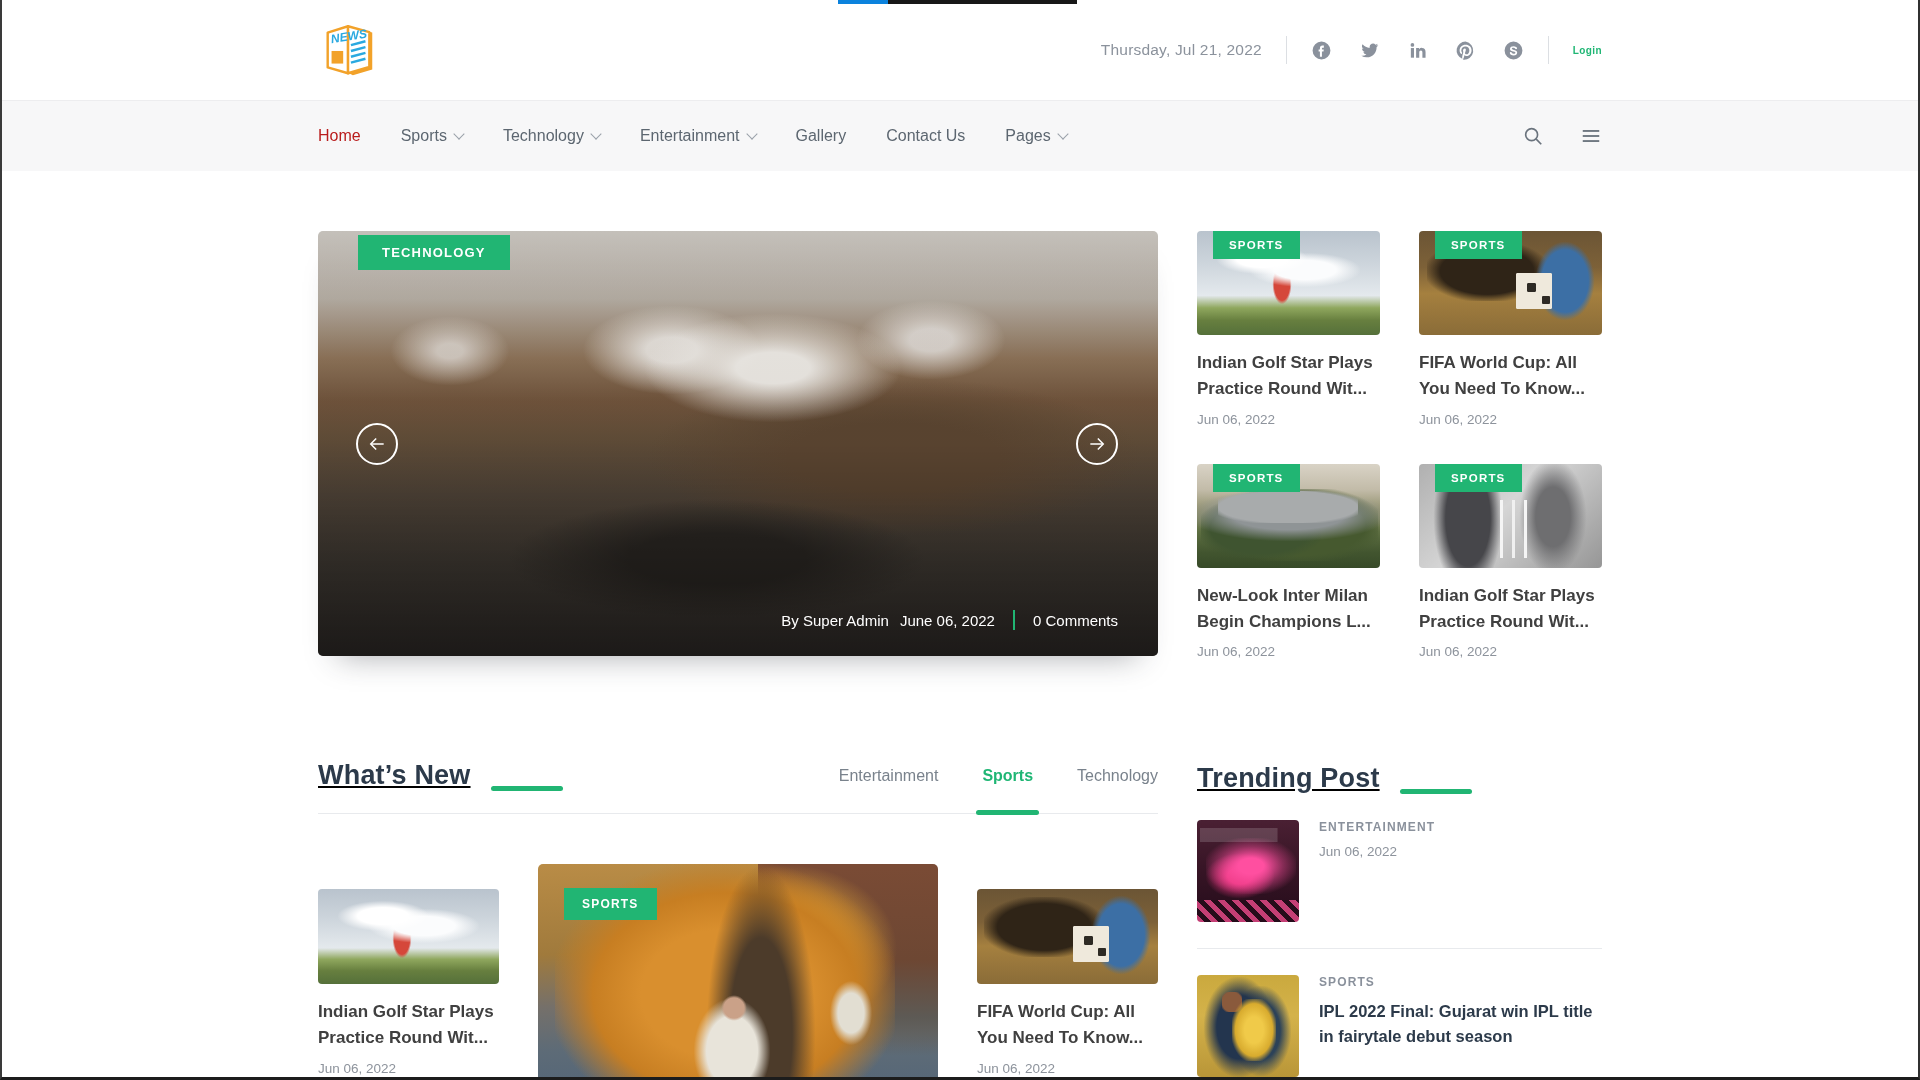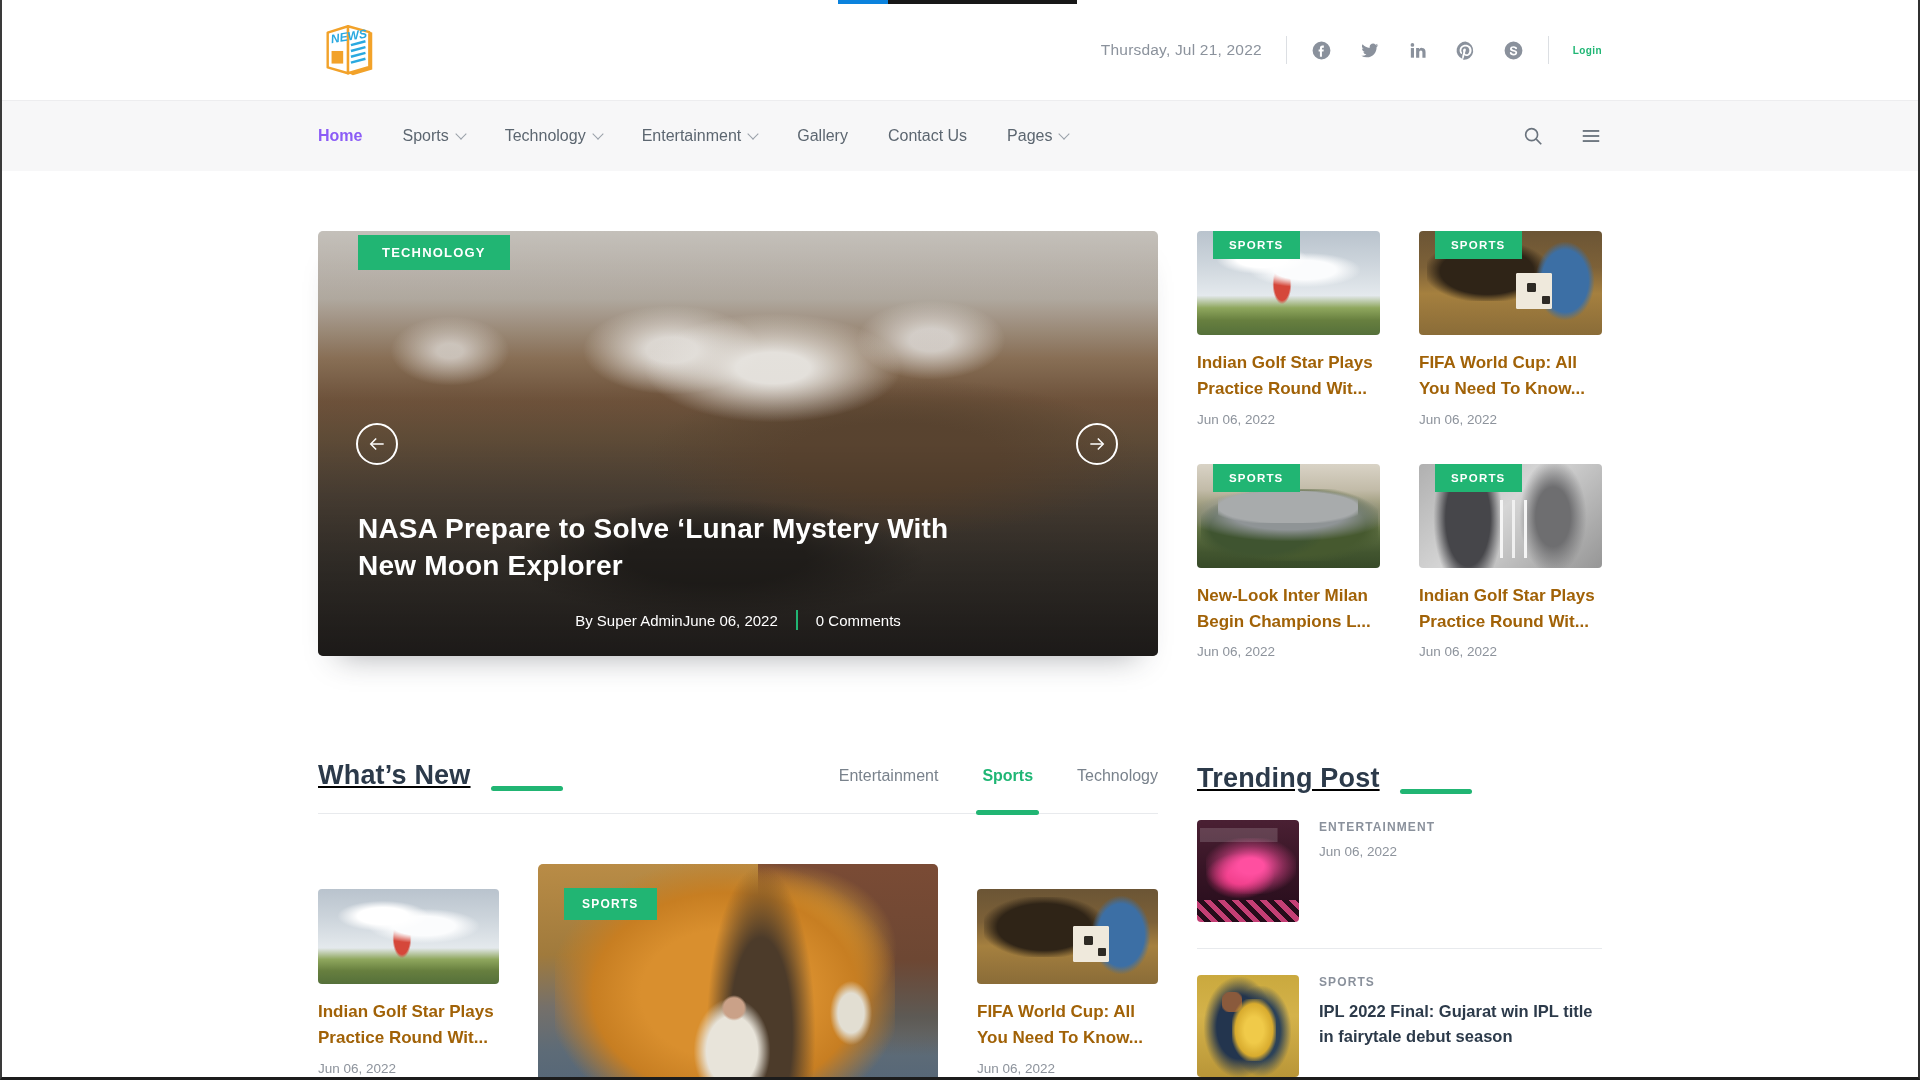--- a/index.html
+++ b/index.html
@@ -31,7 +31,7 @@
   .nav-inner { height:70px; display:flex; align-items:center; justify-content:space-between; }
   .menu { display:flex; align-items:center; gap:40px; }
   .menu-item { display:flex; align-items:center; gap:8px; font-size:16px; color:#5c6670; cursor:pointer; }
-  .menu-item.active { color:#8b5cf6; font-weight:bold; }
+  .menu-item.active { color:#b91c1c; font-weight:normal; }
   .chev { width:8px; height:8px; border-right:1.6px solid #9aa1a9; border-bottom:1.6px solid #9aa1a9; transform:rotate(45deg); margin-top:-4px; }
   .nav-icons { display:flex; align-items:center; gap:36px; }
   .nav-ico { width:22px; height:22px; cursor:pointer; }

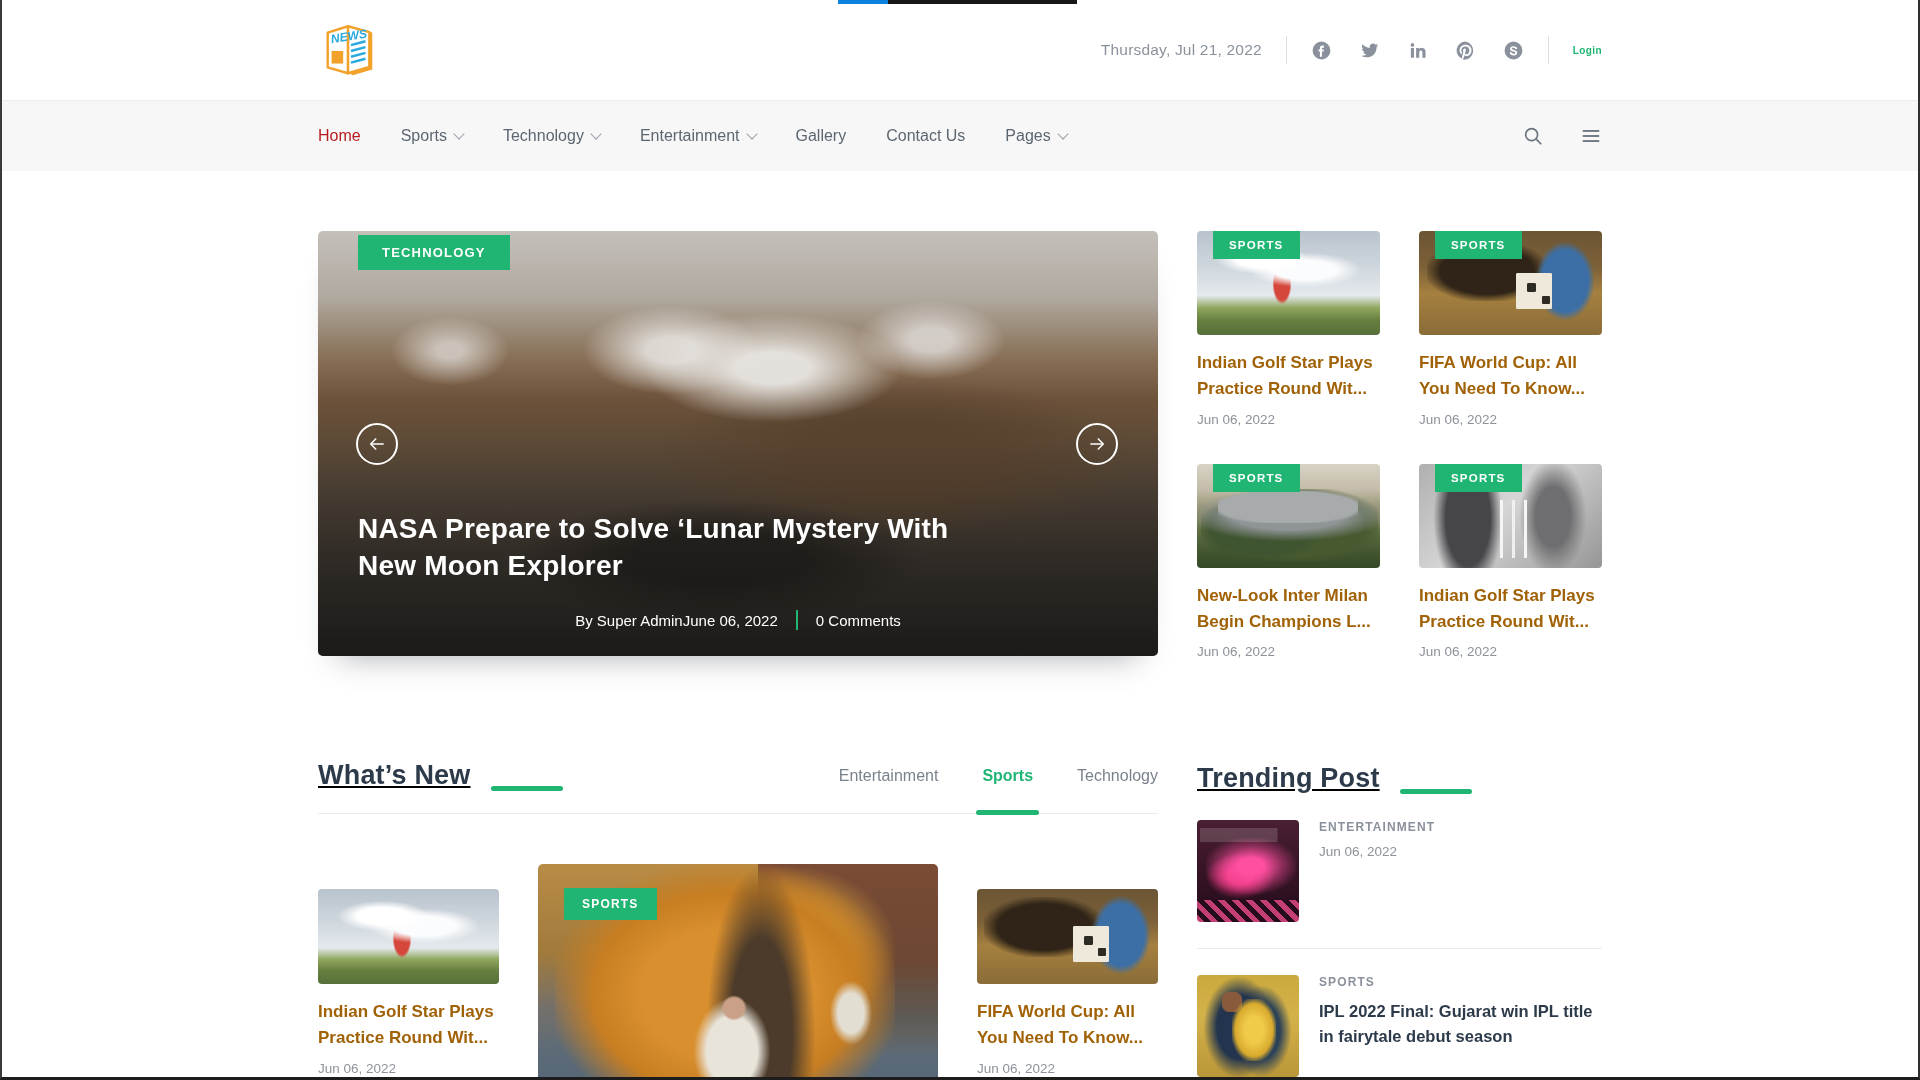--- a/index.html
+++ b/index.html
@@ -75,7 +75,7 @@
   .thumb { position:relative; border-radius:4px; overflow:hidden; display:block; cursor:pointer; background-repeat:no-repeat; }
   .post-card .thumb { width:183px; height:104px; }
   .post-card .badge { left:16px; top:0; }
-  .post-title { margin-top:15px; font-size:17px; font-weight:bold; color:#a16207; line-height:1.55; cursor:pointer; }
+  .post-title { margin-top:15px; font-size:17px; font-weight:bold; color:#404040; line-height:1.55; cursor:pointer; }
   .post-date { margin-top:9px; font-size:13.5px; color:#8d939c; }
 
   

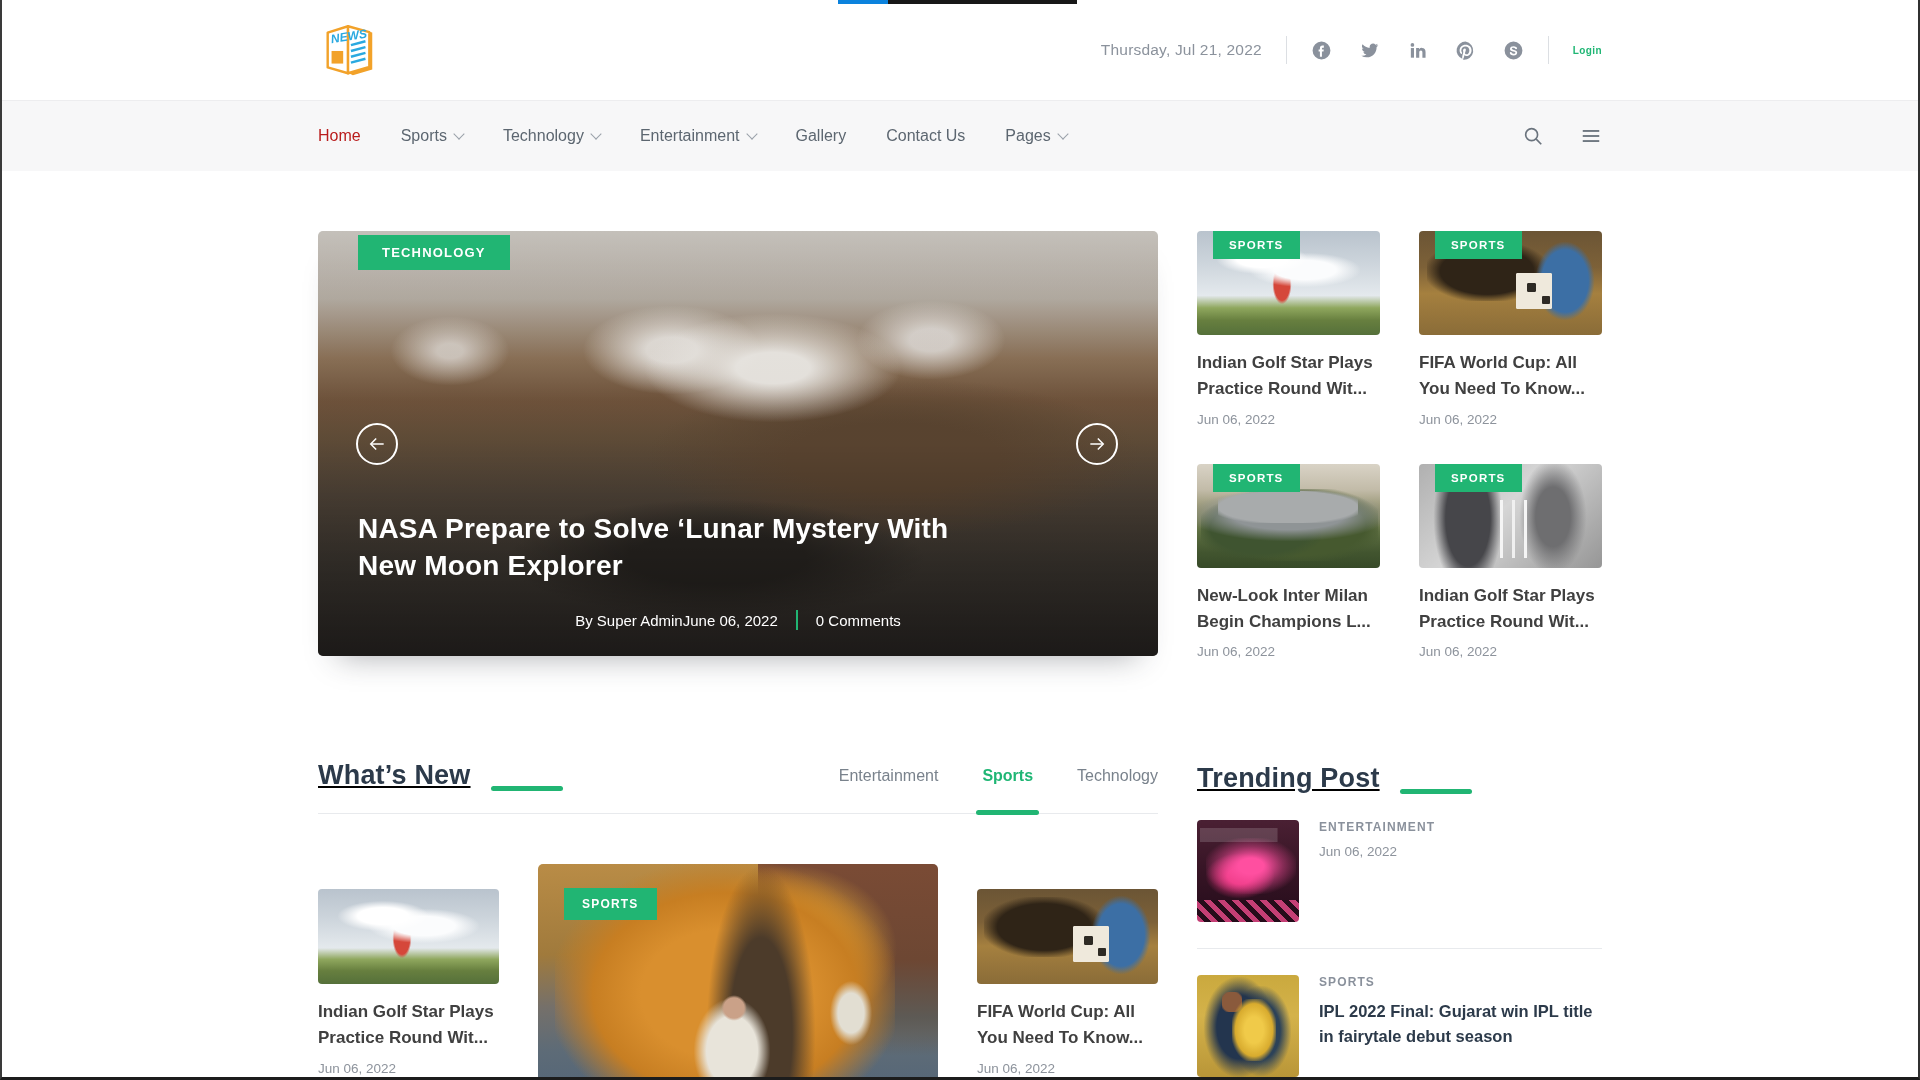--- a/index.html
+++ b/index.html
@@ -302,7 +302,6 @@
             </svg>
         </span>
         <div class="hero-caption">
-          <div class="hero-title">NASA Prepare to Solve ‘Lunar Mystery With New Moon Explorer</div>
           <div class="hero-meta">
             <span>By Super Admin</span>
             <span class="hero-meta-right">

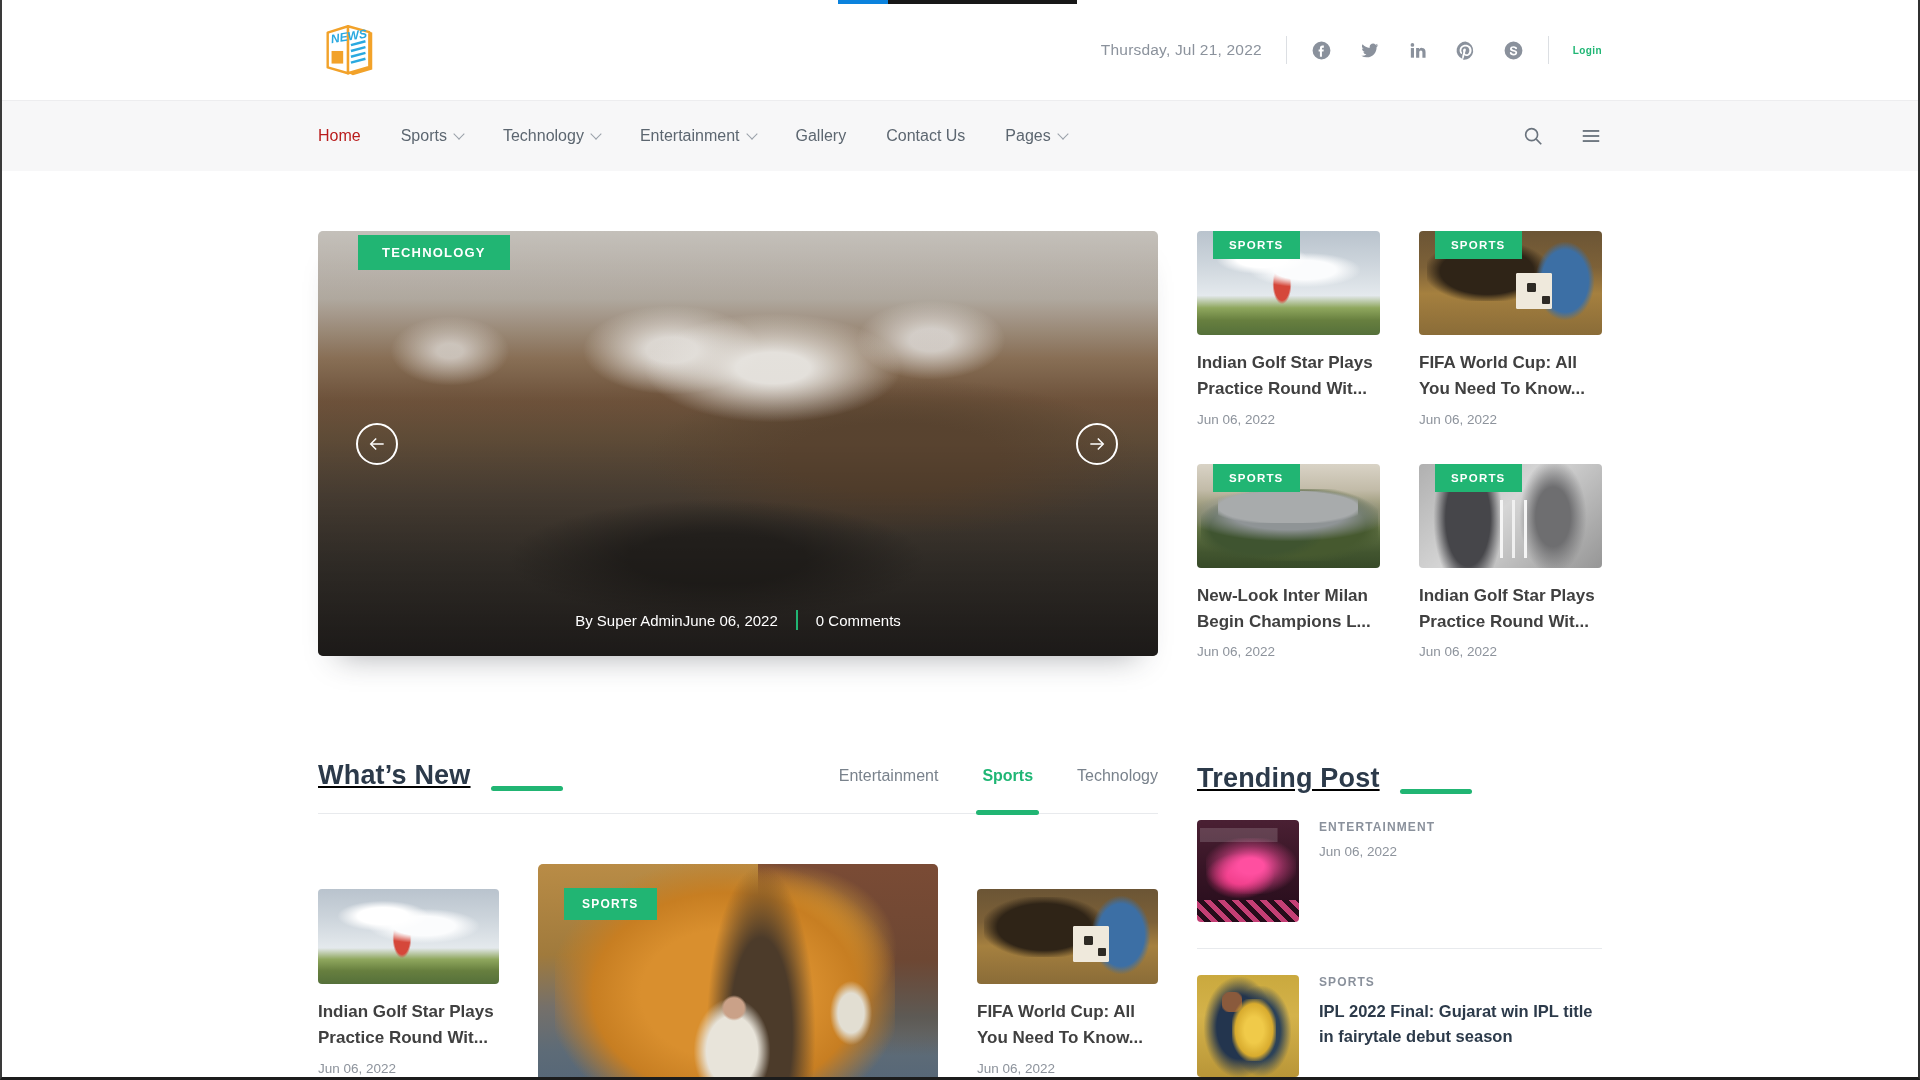--- a/index.html
+++ b/index.html
@@ -66,7 +66,7 @@
   .hero-arrow svg { width:20px; height:20px; stroke:#fff; fill:none; }
   .hero-caption { position:absolute; left:40px; right:40px; bottom:26px; color:#fff; z-index:3; }
   .hero-title { font-size:28px; font-weight:bold; line-height:1.33; max-width:625px; letter-spacing:.2px; margin-bottom:26px; cursor:pointer; }
-  .hero-meta { display:flex; align-items:center; justify-content:center; font-size:15px; }
+  .hero-meta { display:flex; align-items:center; justify-content:flex-end; font-size:15px;gap:11px; }
   .hero-meta-right { display:flex; align-items:center; gap:18px; }
   .green-vdiv { width:2px; height:20px; background:#21b573; }
 

